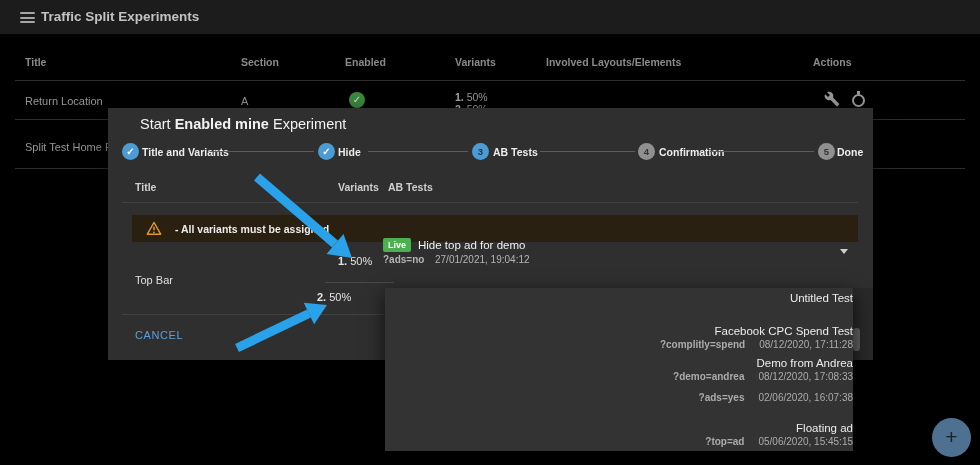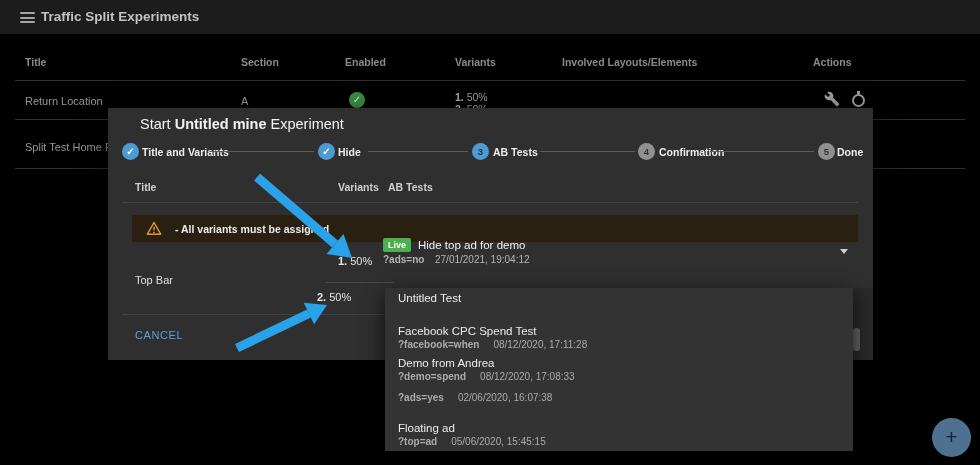--- a/index.html
+++ b/index.html
@@ -96,7 +96,7 @@
     <div class="bg-th" style="left:241px">Section</div>
     <div class="bg-th" style="left:345px">Enabled</div>
     <div class="bg-th" style="left:455px">Variants</div>
-    <div class="bg-th" style="left:562px">Involved Layouts/Elements</div>
+    <div class="bg-th" style="left:546px">Involved Layouts/Elements</div>
     <div class="bg-th" style="left:813px">Actions</div>
     <div class="hr" style="left:15px; right:15px; top:80px"></div>
 

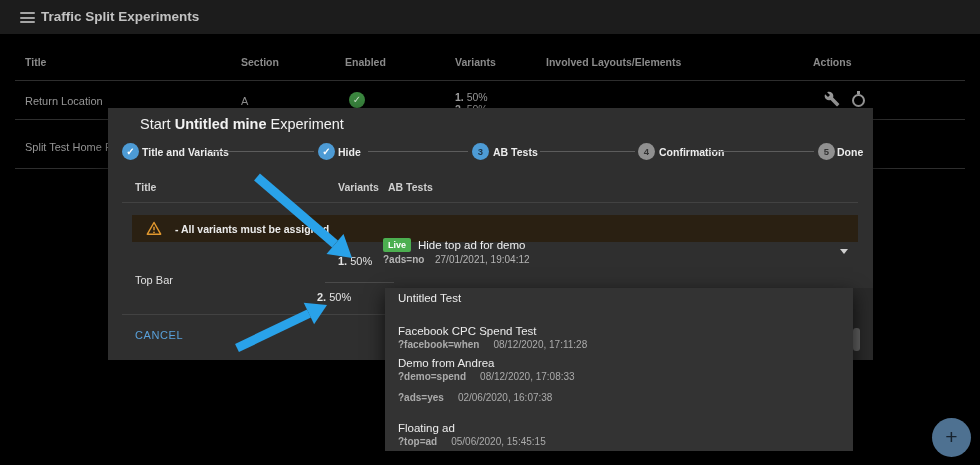--- a/index.html
+++ b/index.html
@@ -118,7 +118,7 @@
   <div class="fab">+</div>
 
   <div class="modal">
-    <div class="modal-title"><span>Start </span><b>Untitled mine</b><span> Experiment</span></div>
+    <div class="modal-title"><span>Start </span><b>Enabled mine</b><span> Experiment</span></div>
 
     <div>
       <div class="step-circle step-done" style="left:14px">✓</div>

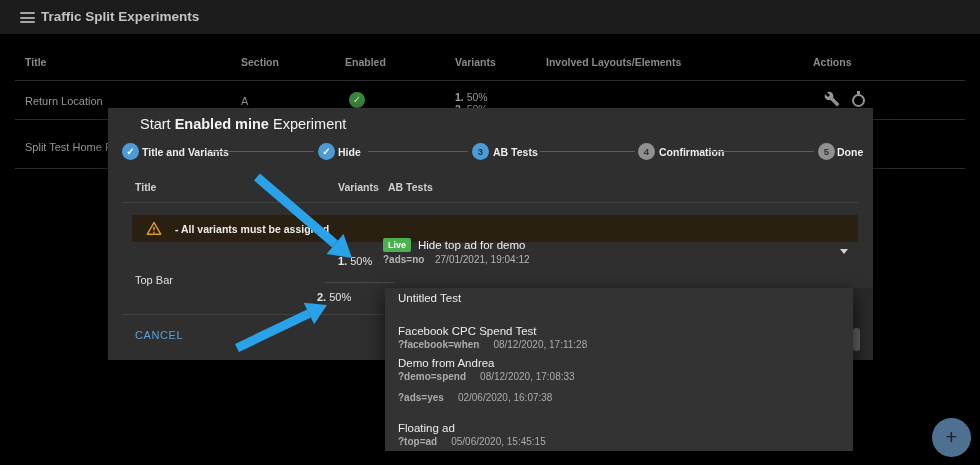--- a/index.html
+++ b/index.html
@@ -69,7 +69,7 @@
 
   
   .dropdown { position:absolute; left:385px; top:288px; width:468px; height:163px; background:#333333; z-index:20; box-shadow:0 6px 18px rgba(0,0,0,.7); overflow:hidden; }
-  .dd-option { position:relative; height:32.6px; padding:4px 0 0 13px; cursor:pointer; }
+  .dd-option { position:relative; height:32.6px; padding:4px 0 0 13px; cursor:pointer;text-align:right; }
   .dd-name { font-size:11.5px; color:#ececec; }
   .dd-sub { margin-top:2px; font-size:10px; color:#ababab; }
   .dd-sub b { font-weight:bold; margin-right:14px; }

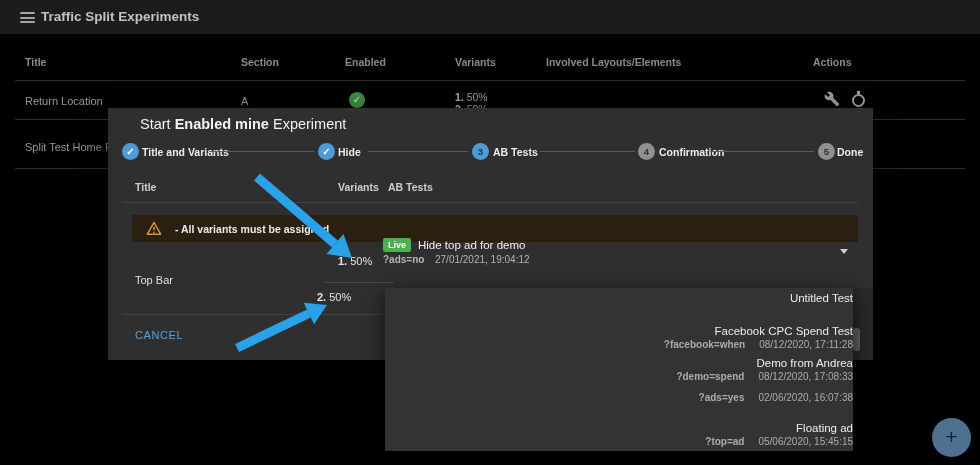--- a/index.html
+++ b/index.html
@@ -177,7 +177,7 @@
     </div>
     <div class="dd-option">
       <div class="dd-name">Facebook CPC Spend Test</div>
-      <div class="dd-sub"><b>?facebook=when</b><span>08/12/2020, 17:11:28</span></div>
+      <div class="dd-sub"><b>?complitly=spend</b><span>08/12/2020, 17:11:28</span></div>
     </div>
     <div class="dd-option">
       <div class="dd-name">Demo from Andrea</div>

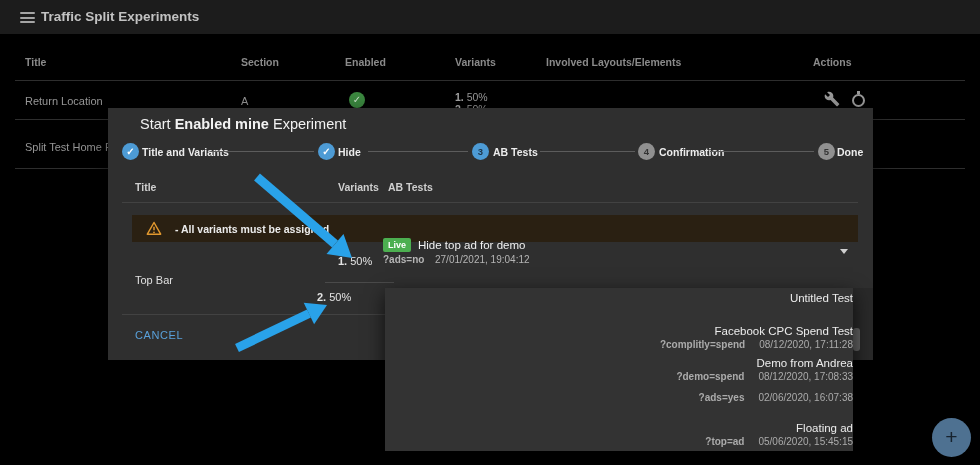--- a/index.html
+++ b/index.html
@@ -181,7 +181,7 @@
     </div>
     <div class="dd-option">
       <div class="dd-name">Demo from Andrea</div>
-      <div class="dd-sub"><b>?demo=spend</b><span>08/12/2020, 17:08:33</span></div>
+      <div class="dd-sub"><b>?demo=andrea</b><span>08/12/2020, 17:08:33</span></div>
     </div>
     <div class="dd-option">
       <div class="dd-sub"><b>?ads=yes</b><span>02/06/2020, 16:07:38</span></div>

